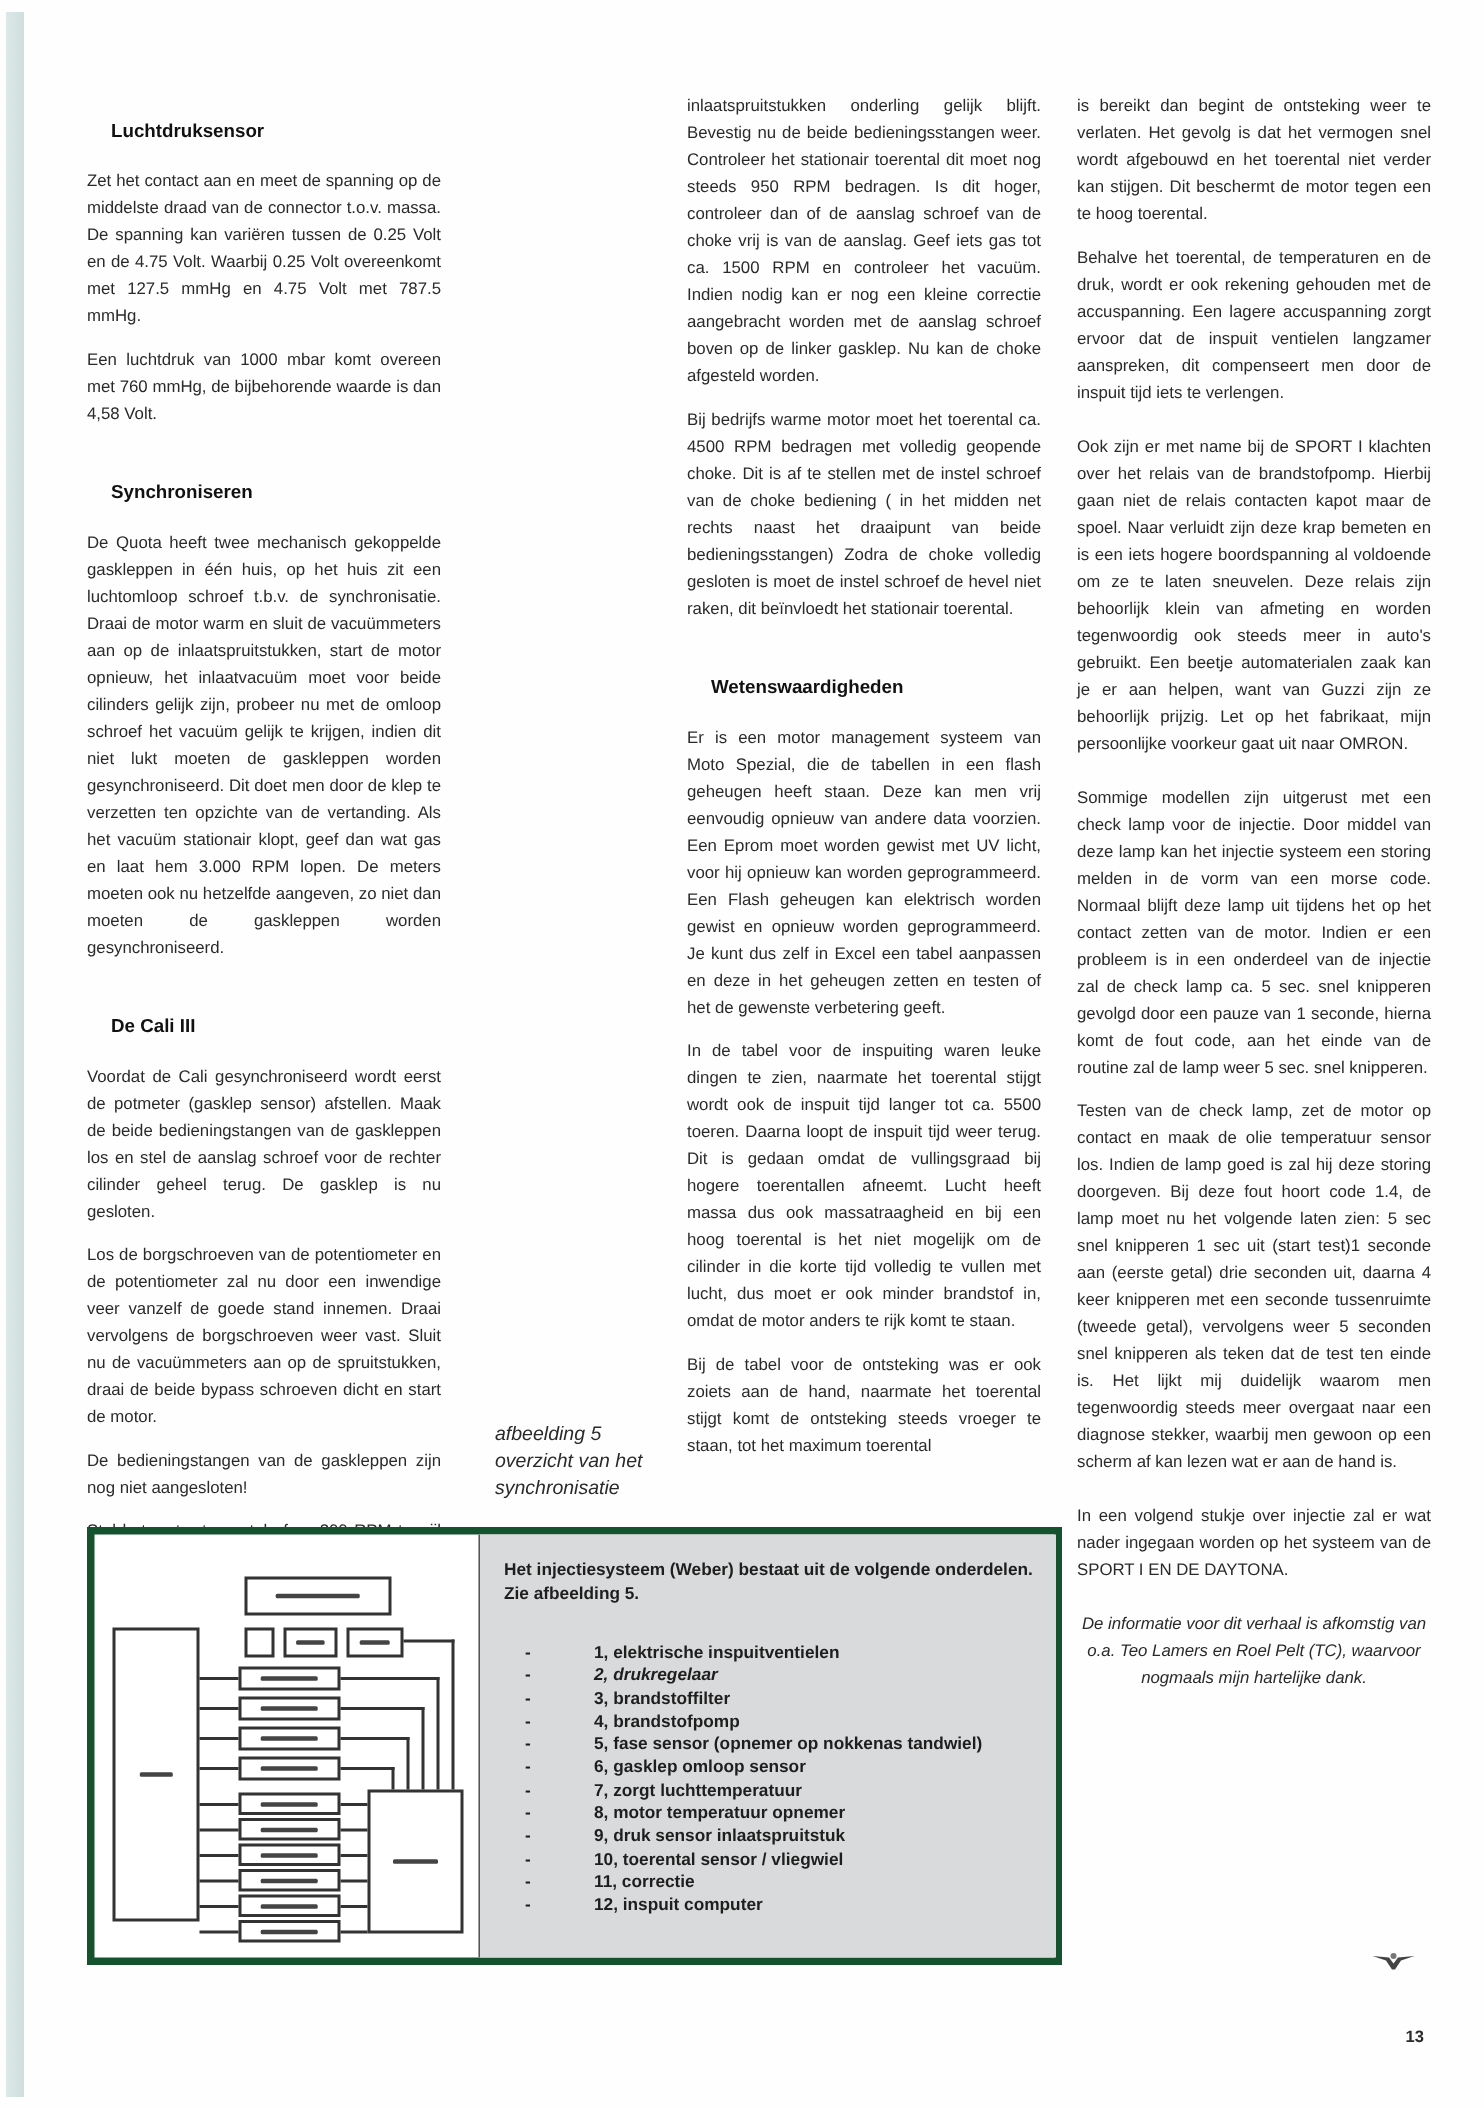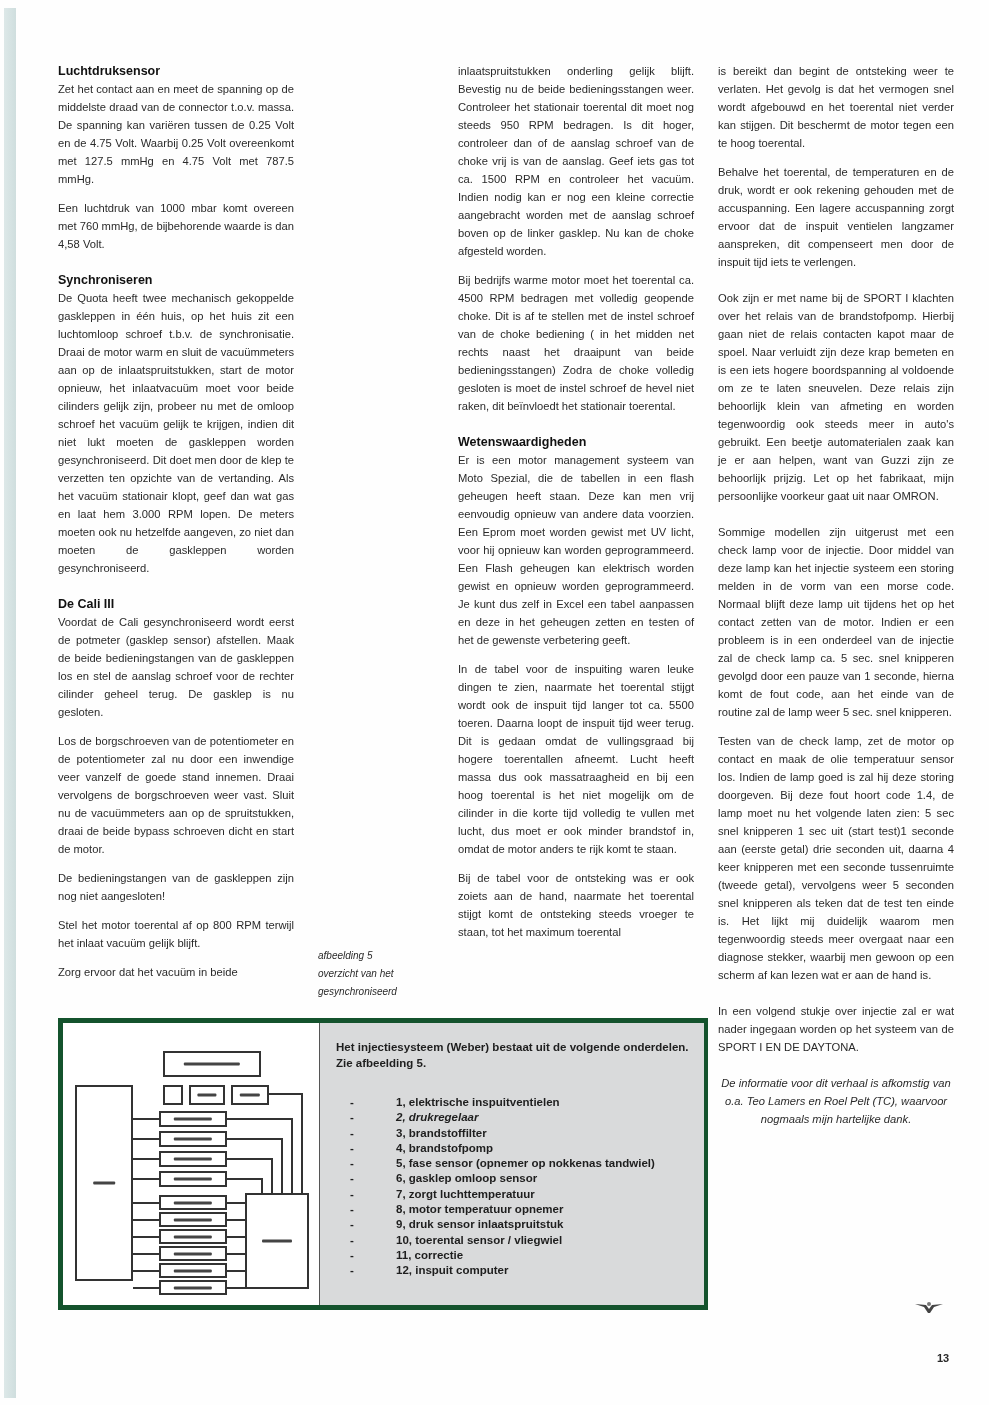--- a/index.html
+++ b/index.html
@@ -11,7 +11,7 @@
   .col p{margin:0;}
   .col p + p{margin-top:11px;}
   .gap{height:18px;}
-  h3{font-size:12.5px;font-weight:bold;margin:0;line-height:18px;color:#111;}
+  h3{font-size:12.5px;font-weight:bold;margin:16px;line-height:18px;color:#111;}
   .c1{left:58px;top:62px;width:236px;}
   .c2{left:458px;top:62px;width:236px;}
   .c3{left:718px;top:62px;width:236px;}

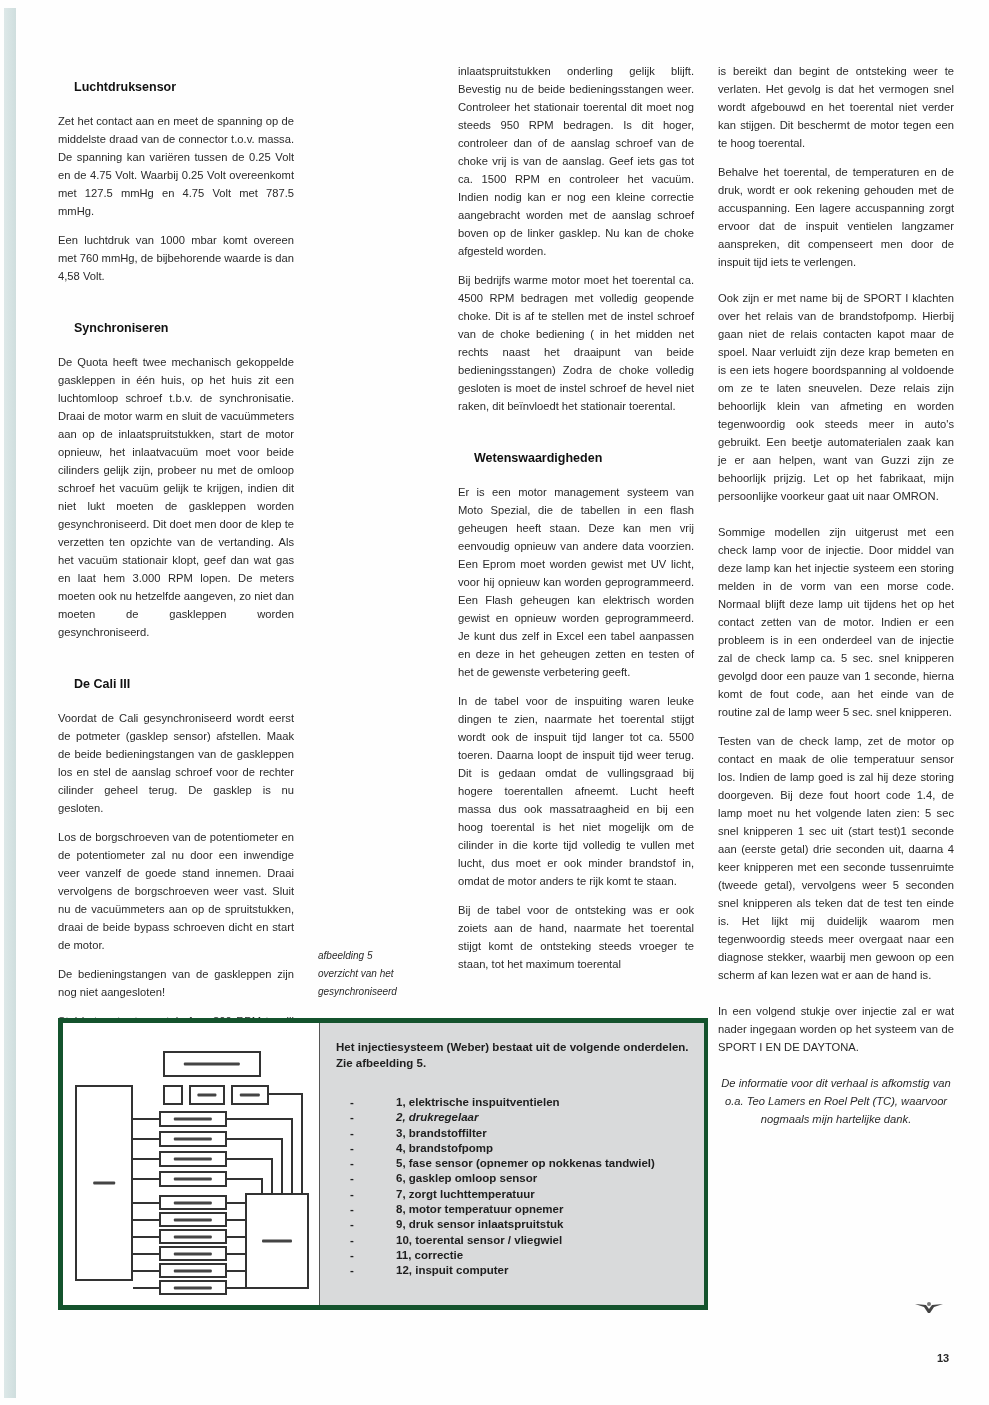--- a/index.html
+++ b/index.html
@@ -15,7 +15,7 @@
   .c1{left:58px;top:62px;width:236px;}
   .c2{left:458px;top:62px;width:236px;}
   .c3{left:718px;top:62px;width:236px;}
-  .cap{position:absolute;left:318px;top:947px;width:130px;font-style:italic;font-size:10px;line-height:18px;}
+  .cap{position:absolute;left:330px;top:947px;width:130px;font-style:italic;font-size:13px;line-height:18px;}
   .ital{font-style:italic;text-align:center;}
   .figure{position:absolute;left:58px;top:1018px;width:640px;height:282px;border:5px solid #14532d;background:#fff;}
   .diagram{position:absolute;left:0;top:0;width:256px;height:282px;}

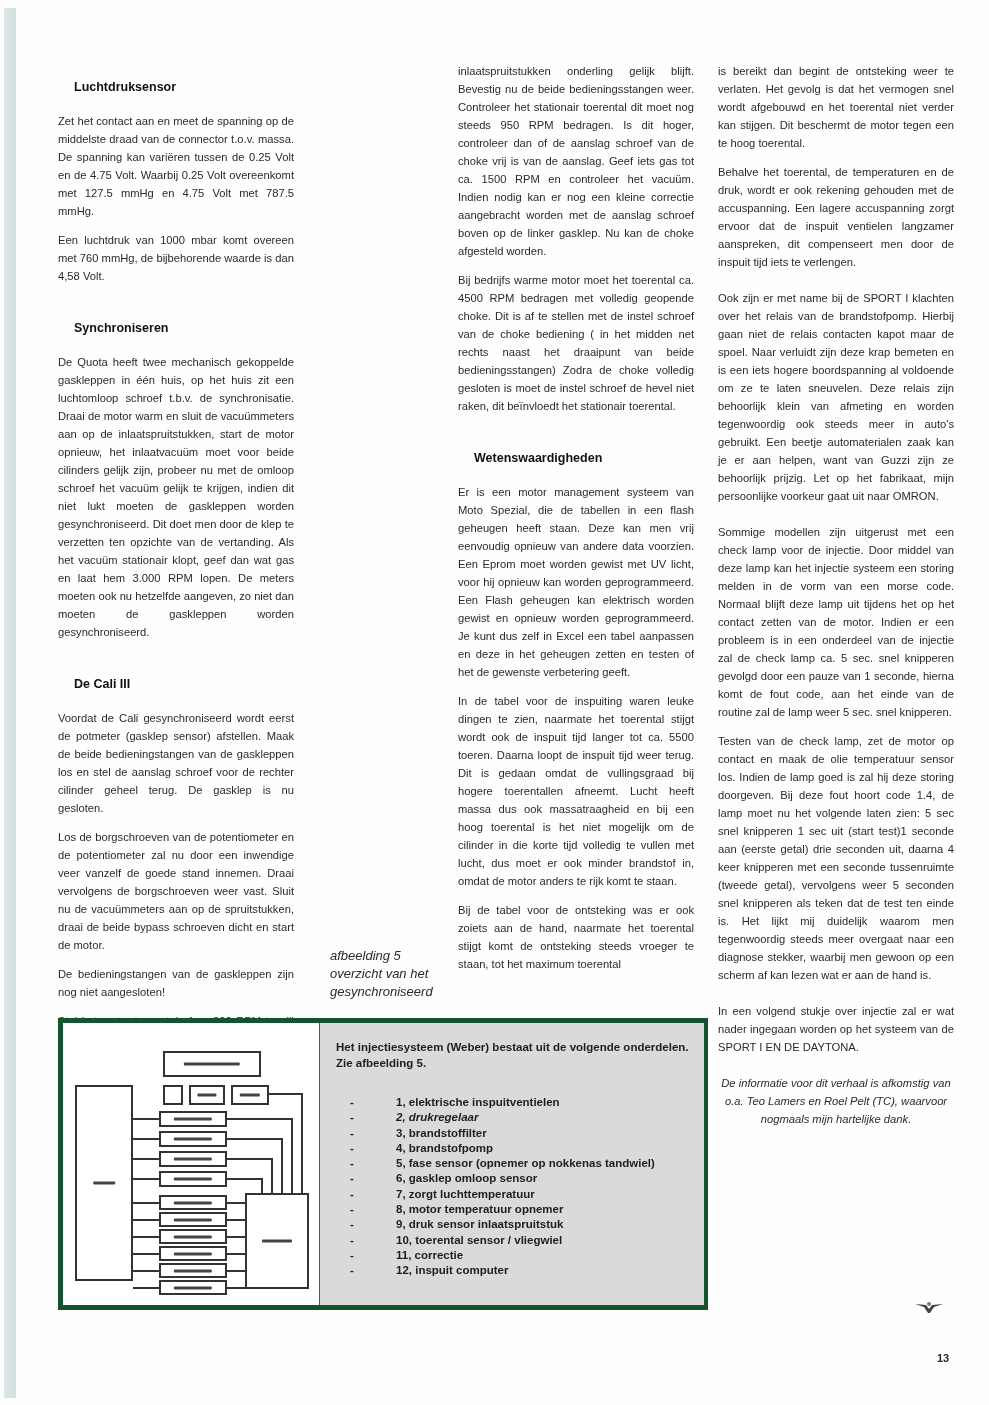--- a/index.html
+++ b/index.html
@@ -54,7 +54,7 @@
 <div class="cap">
   <div>afbeelding 5</div>
   <div>overzicht van het</div>
-  <div>gesynchroniseerd</div>
+  <div>synchronisatie</div>
 </div>
 
 <div class="col c2">

